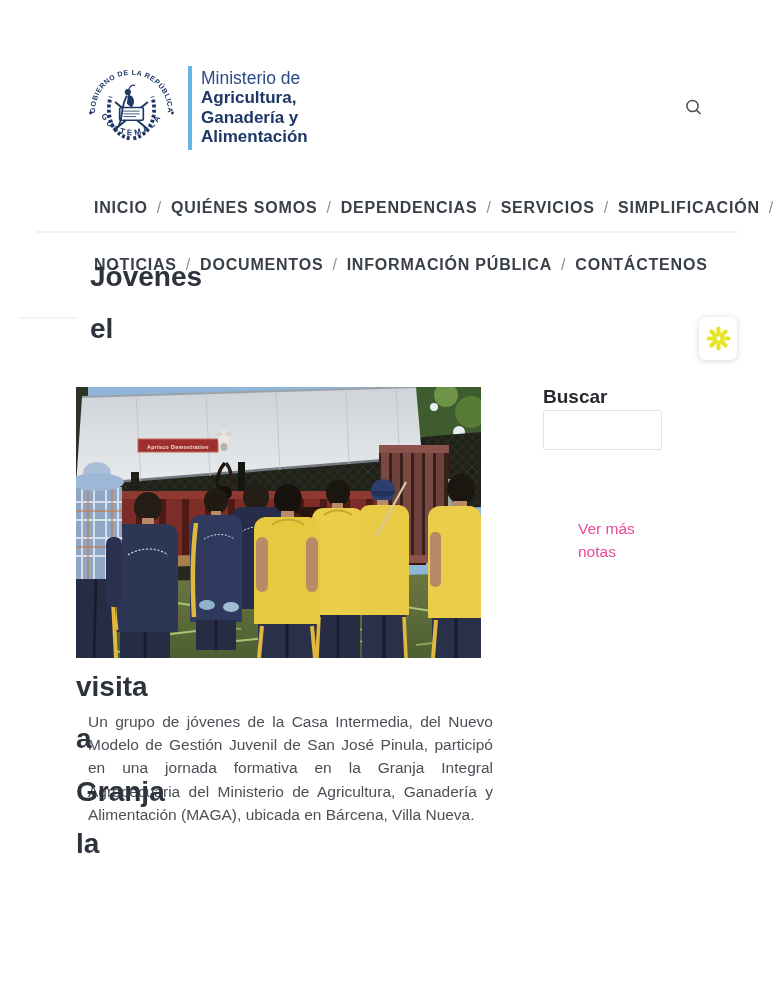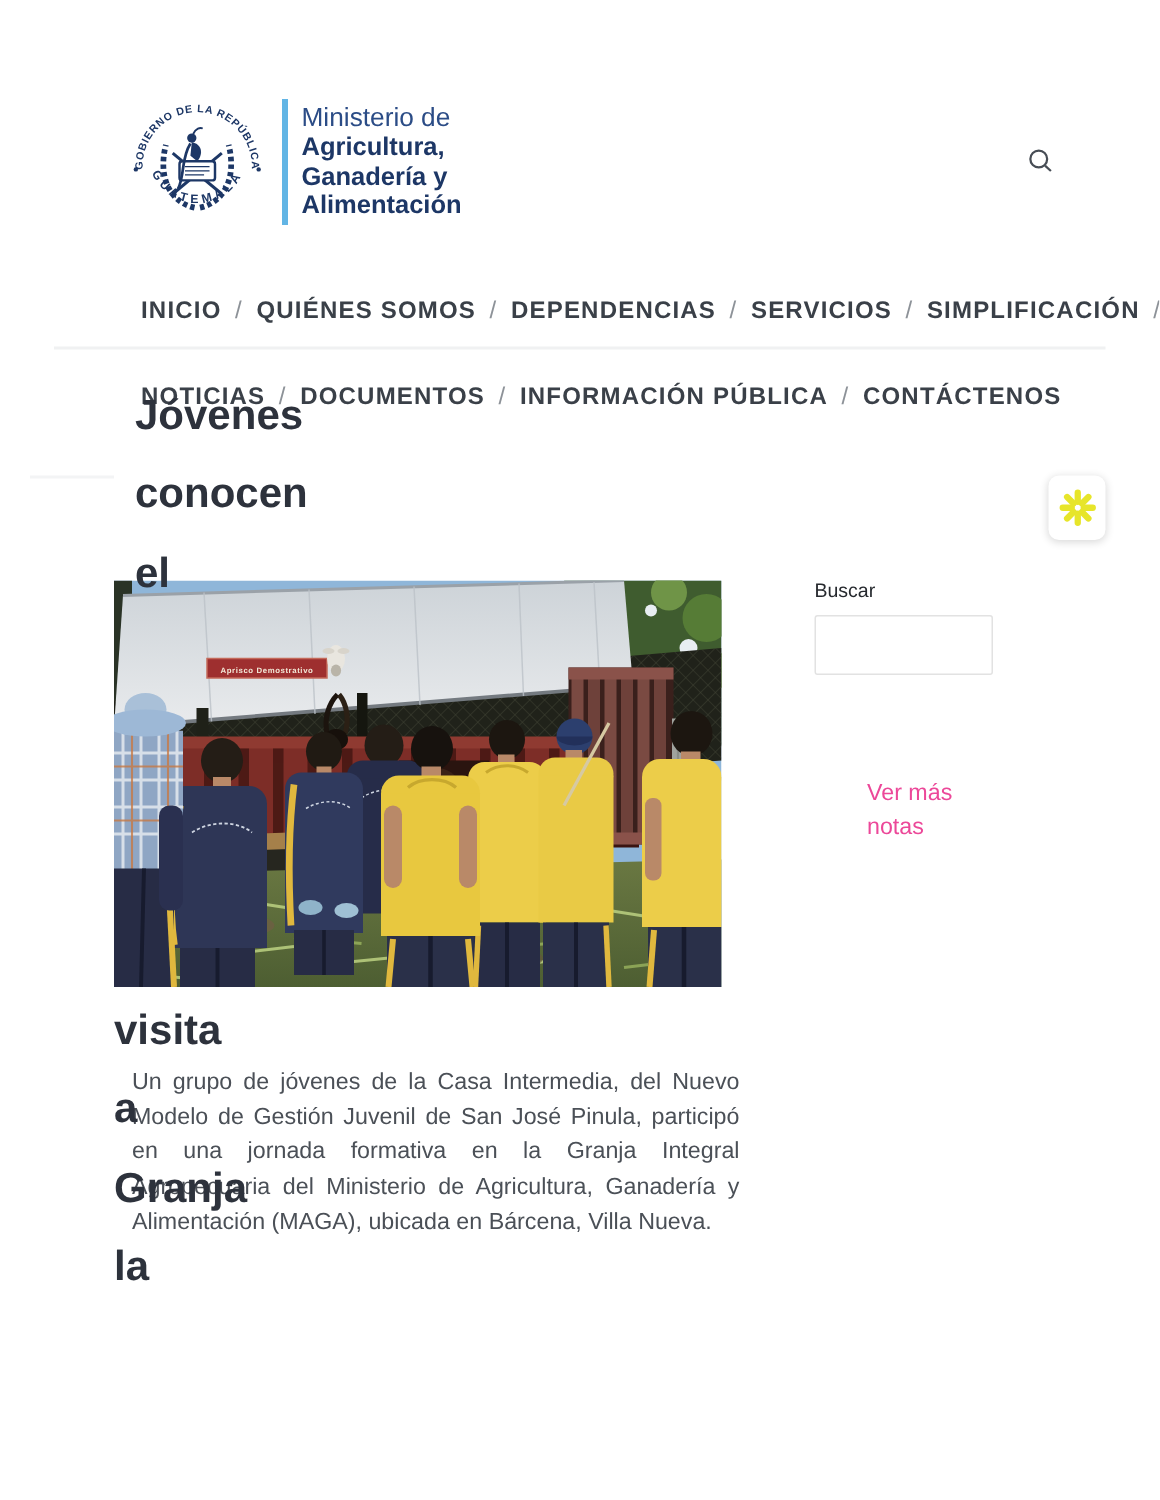--- a/index.html
+++ b/index.html
@@ -117,7 +117,6 @@
 
   <h1 class="title-block title-top" data-name="article-title-top" style="margin:14px;">
       <span data-name="title-word">Jóvenes</span>
-      <span data-name="title-word">conocen</span>
       <span data-name="title-word">el</span>
     </h1>
 

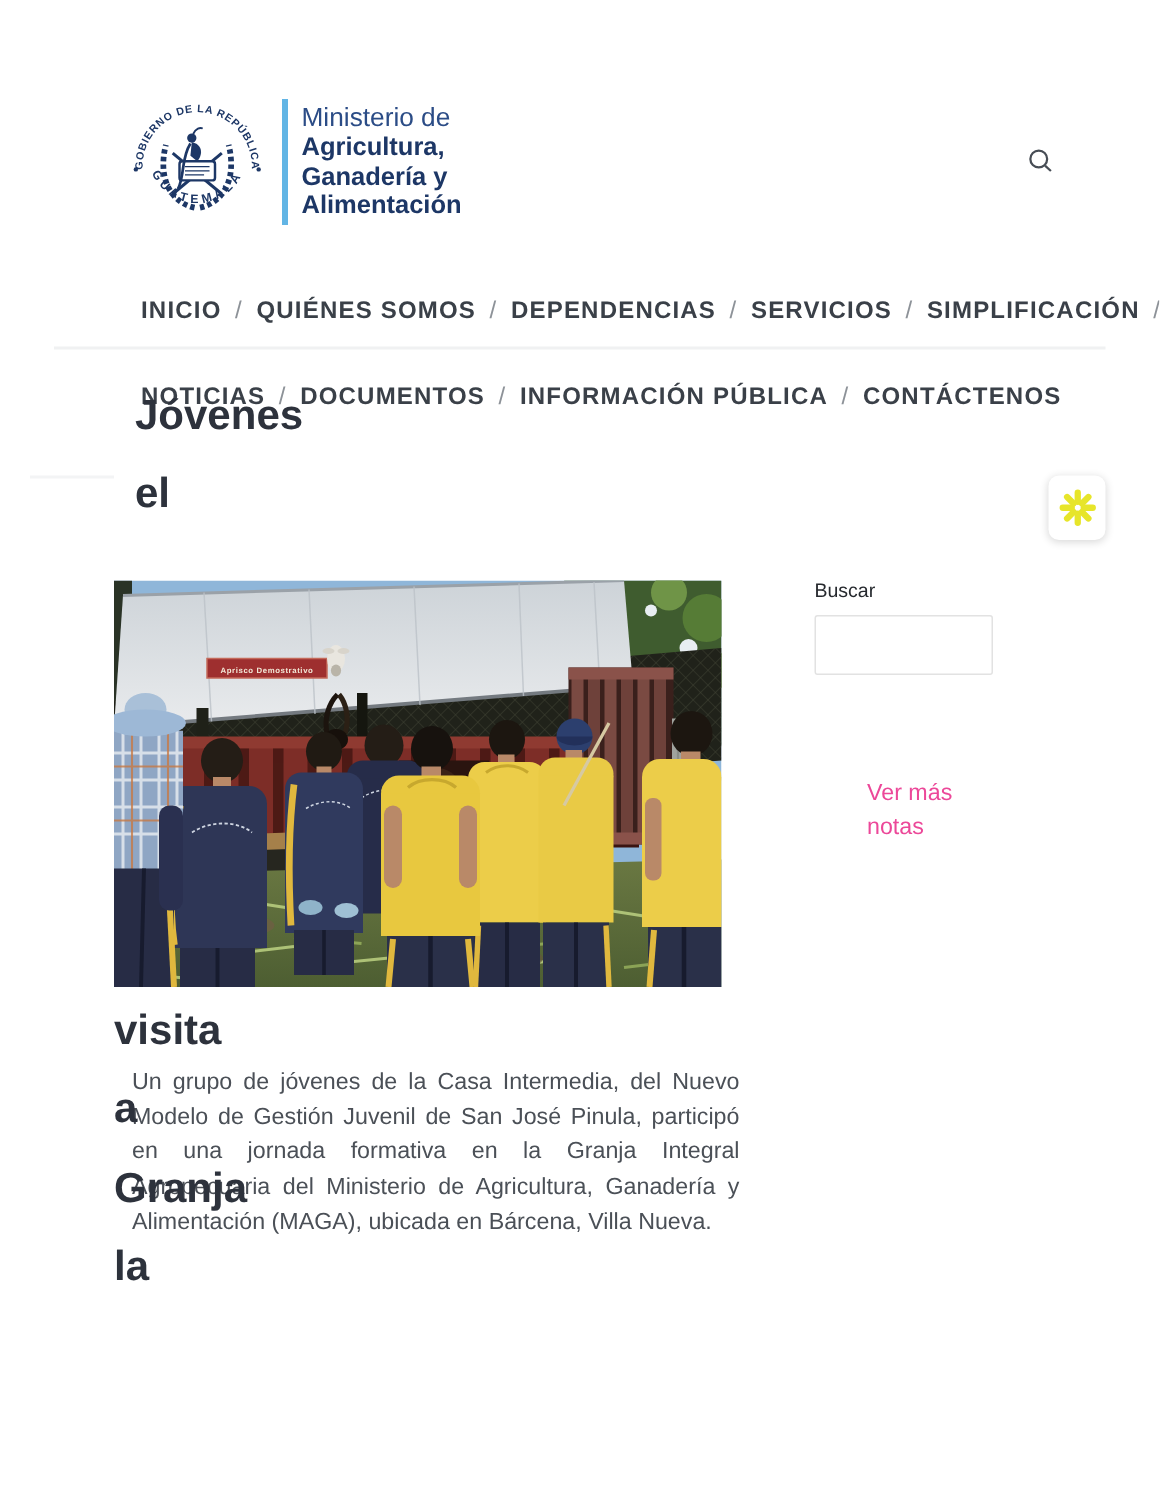--- a/index.html
+++ b/index.html
@@ -43,7 +43,7 @@
                      line-height:23.2px;color:#4b5057;text-align:justify;z-index:2;}
 
   
-  .sidebar-label{position:absolute;left:543px;top:386px;font-size:13px;color:#26292e;font-weight:400;}
+  .sidebar-label{position:absolute;left:543px;top:386px;font-size:19px;color:#26292e;font-weight:700;}
   .sidebar-input{position:absolute;left:543px;top:410px;width:101px;height:38px;
                  border:1px solid #e2e2e2;border-radius:2px;background:#fff;outline:none;
                  font-size:15px;padding:0 8px;box-sizing:content-box;}

